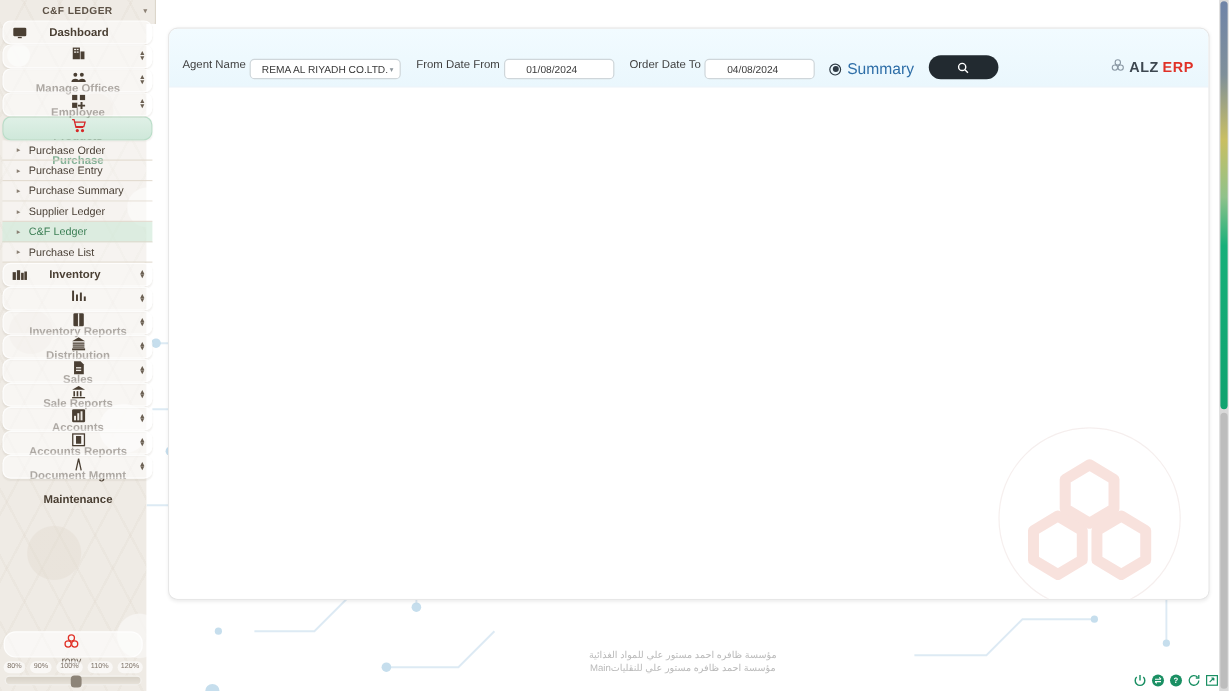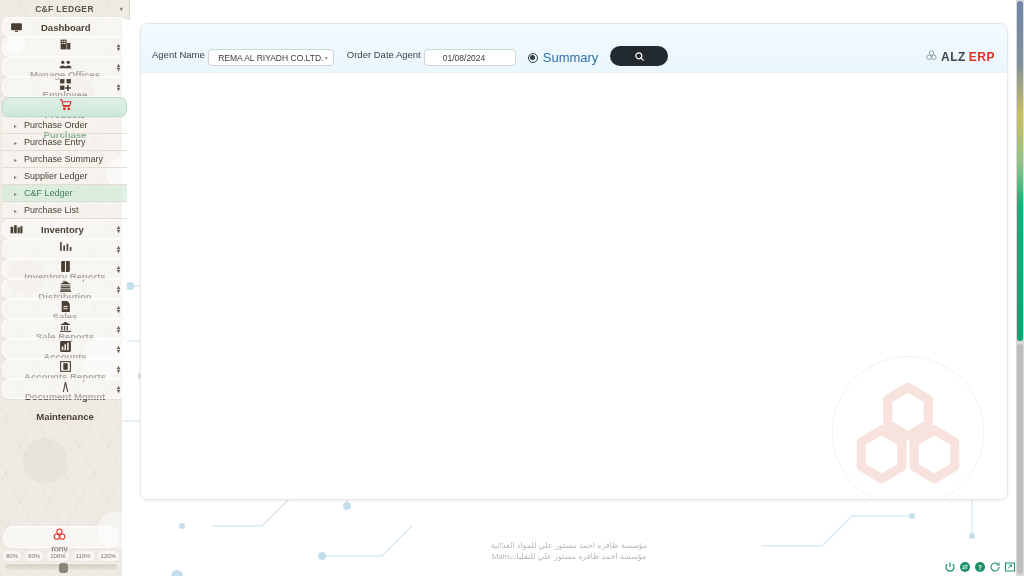--- a/index.html
+++ b/index.html
@@ -513,7 +513,7 @@
         </div>
 
         <div class="field">
-          <label>Order Date Agent</label>
+          <label>From Date From</label>
           <div class="inp">
             <span>01/08/2024</span>
           </div>

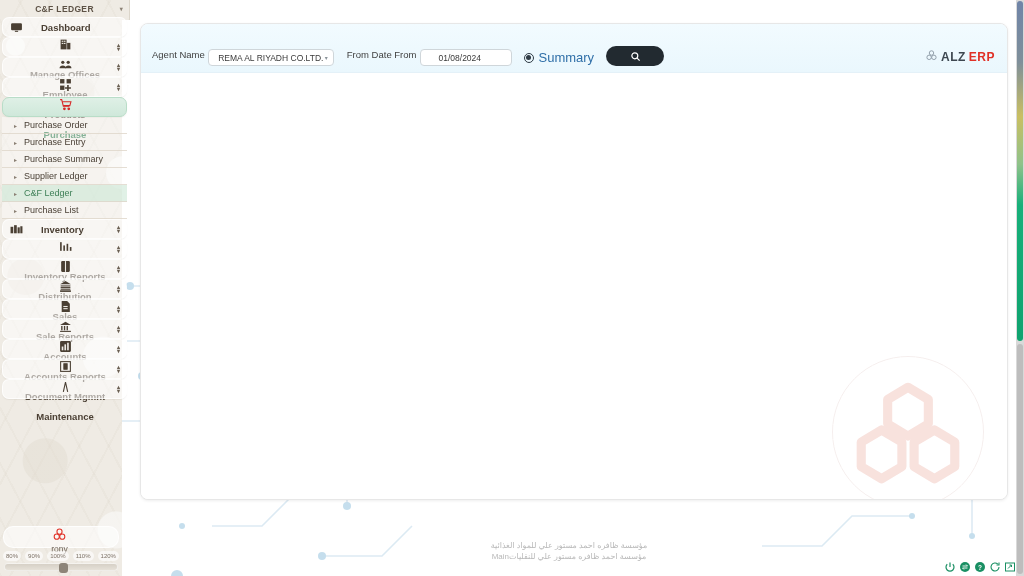--- a/index.html
+++ b/index.html
@@ -519,6 +519,12 @@
           </div>
         </div>
 
+        <div class="field">
+          <label>Order Date To</label>
+          <div class="inp">
+            <span>04/08/2024</span>
+          </div>
+        </div>
 
         <div class="radio-wrap">
           <span class="radio">

